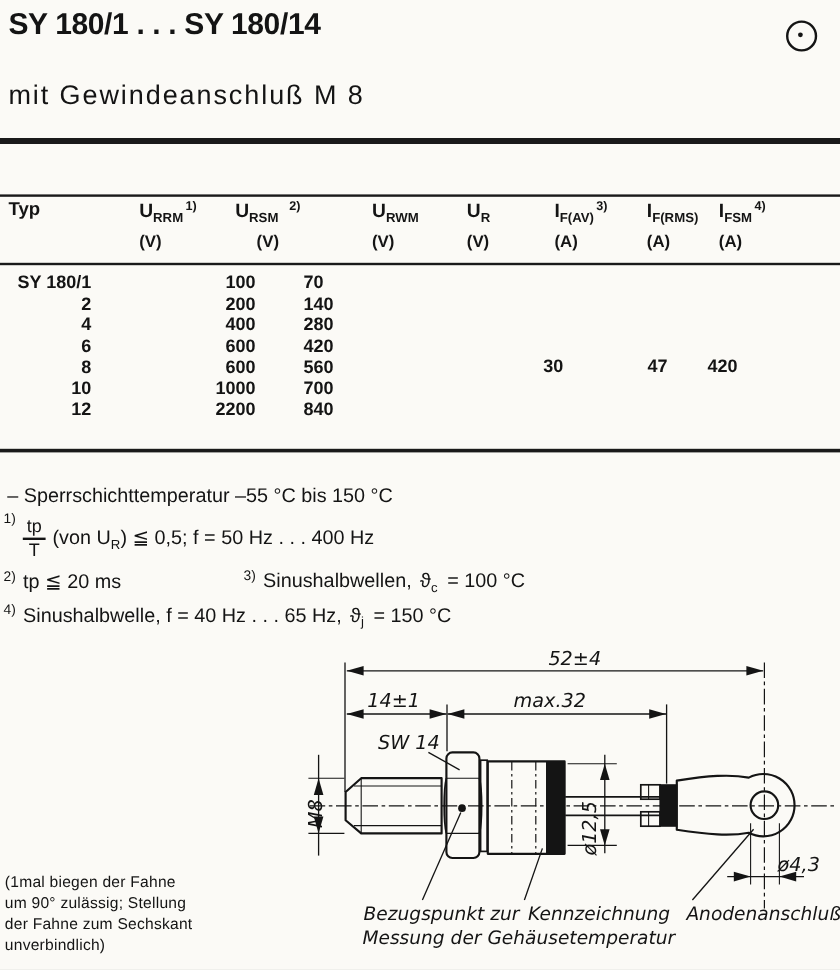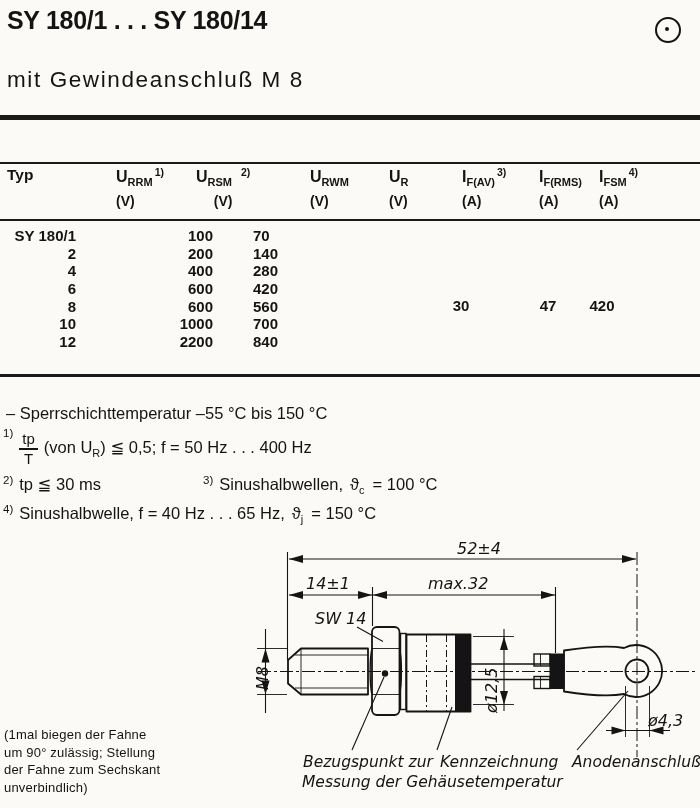--- a/index.html
+++ b/index.html
@@ -173,7 +173,7 @@
   </div>
 
   <div class="abs n2 fn">
-    <span class="fnmark">2)</span><span>tp ≦ 30 ms</span>
+    <span class="fnmark">2)</span><span>tp ≦ 20 ms</span>
   </div>
   <div class="abs n3 fn">
     <span class="fnmark">3)</span><span>Sinushalbwellen,</span><span class="theta">ϑ</span><sub class="thsub">c</sub><span>= 100 °C</span>

